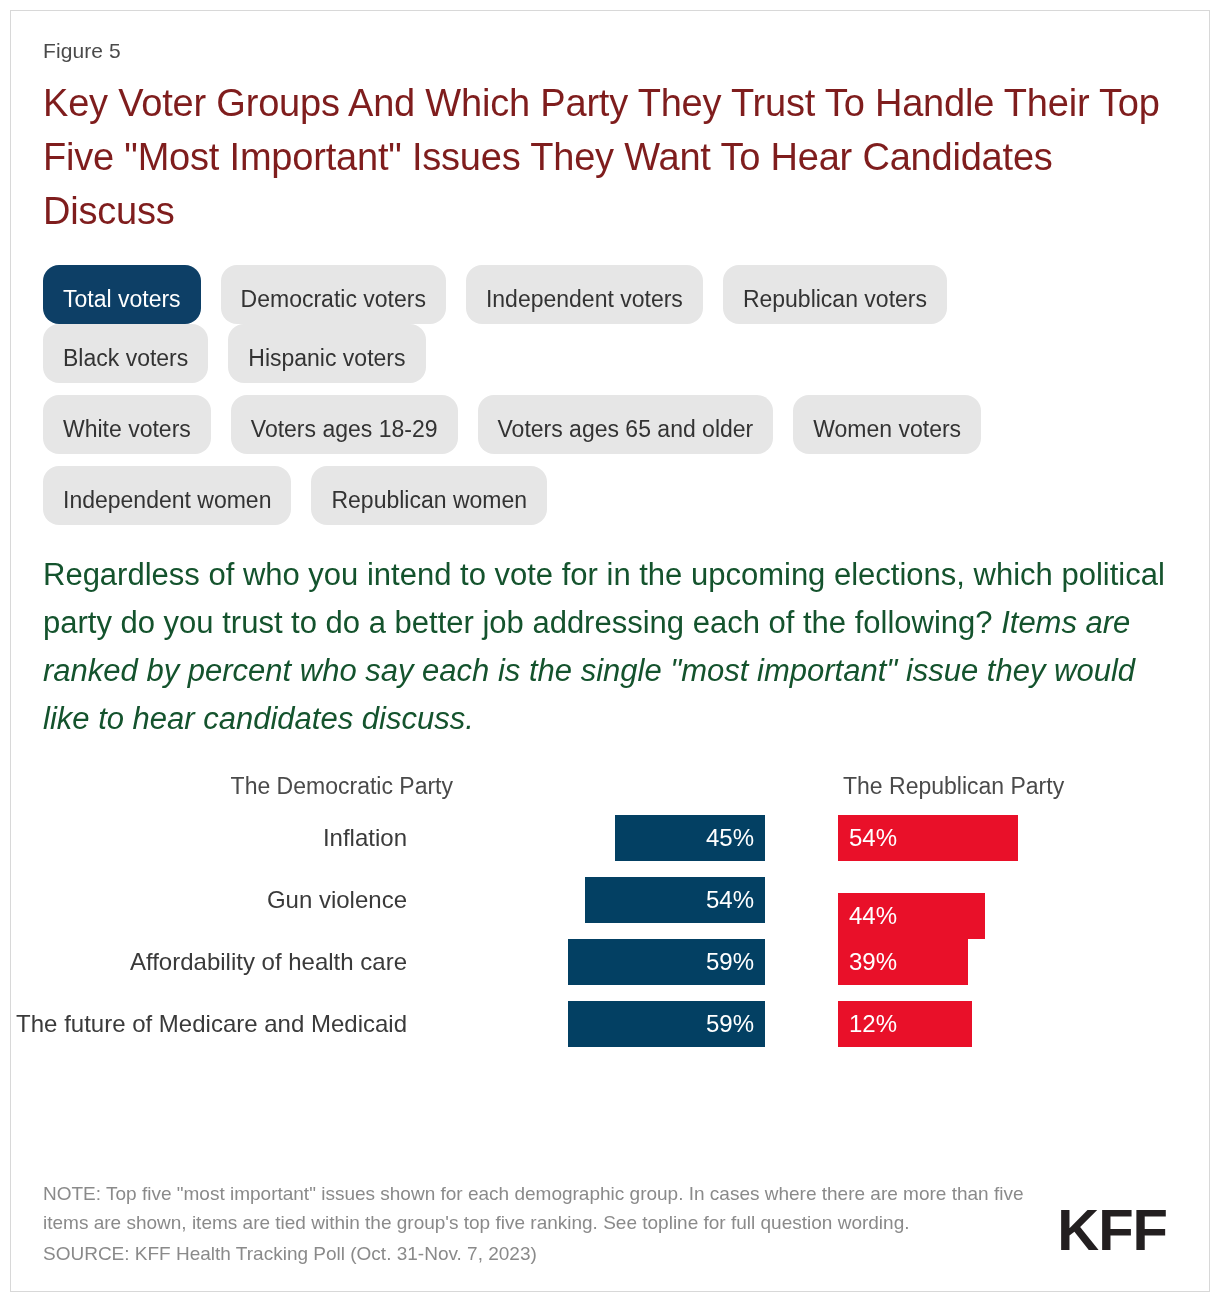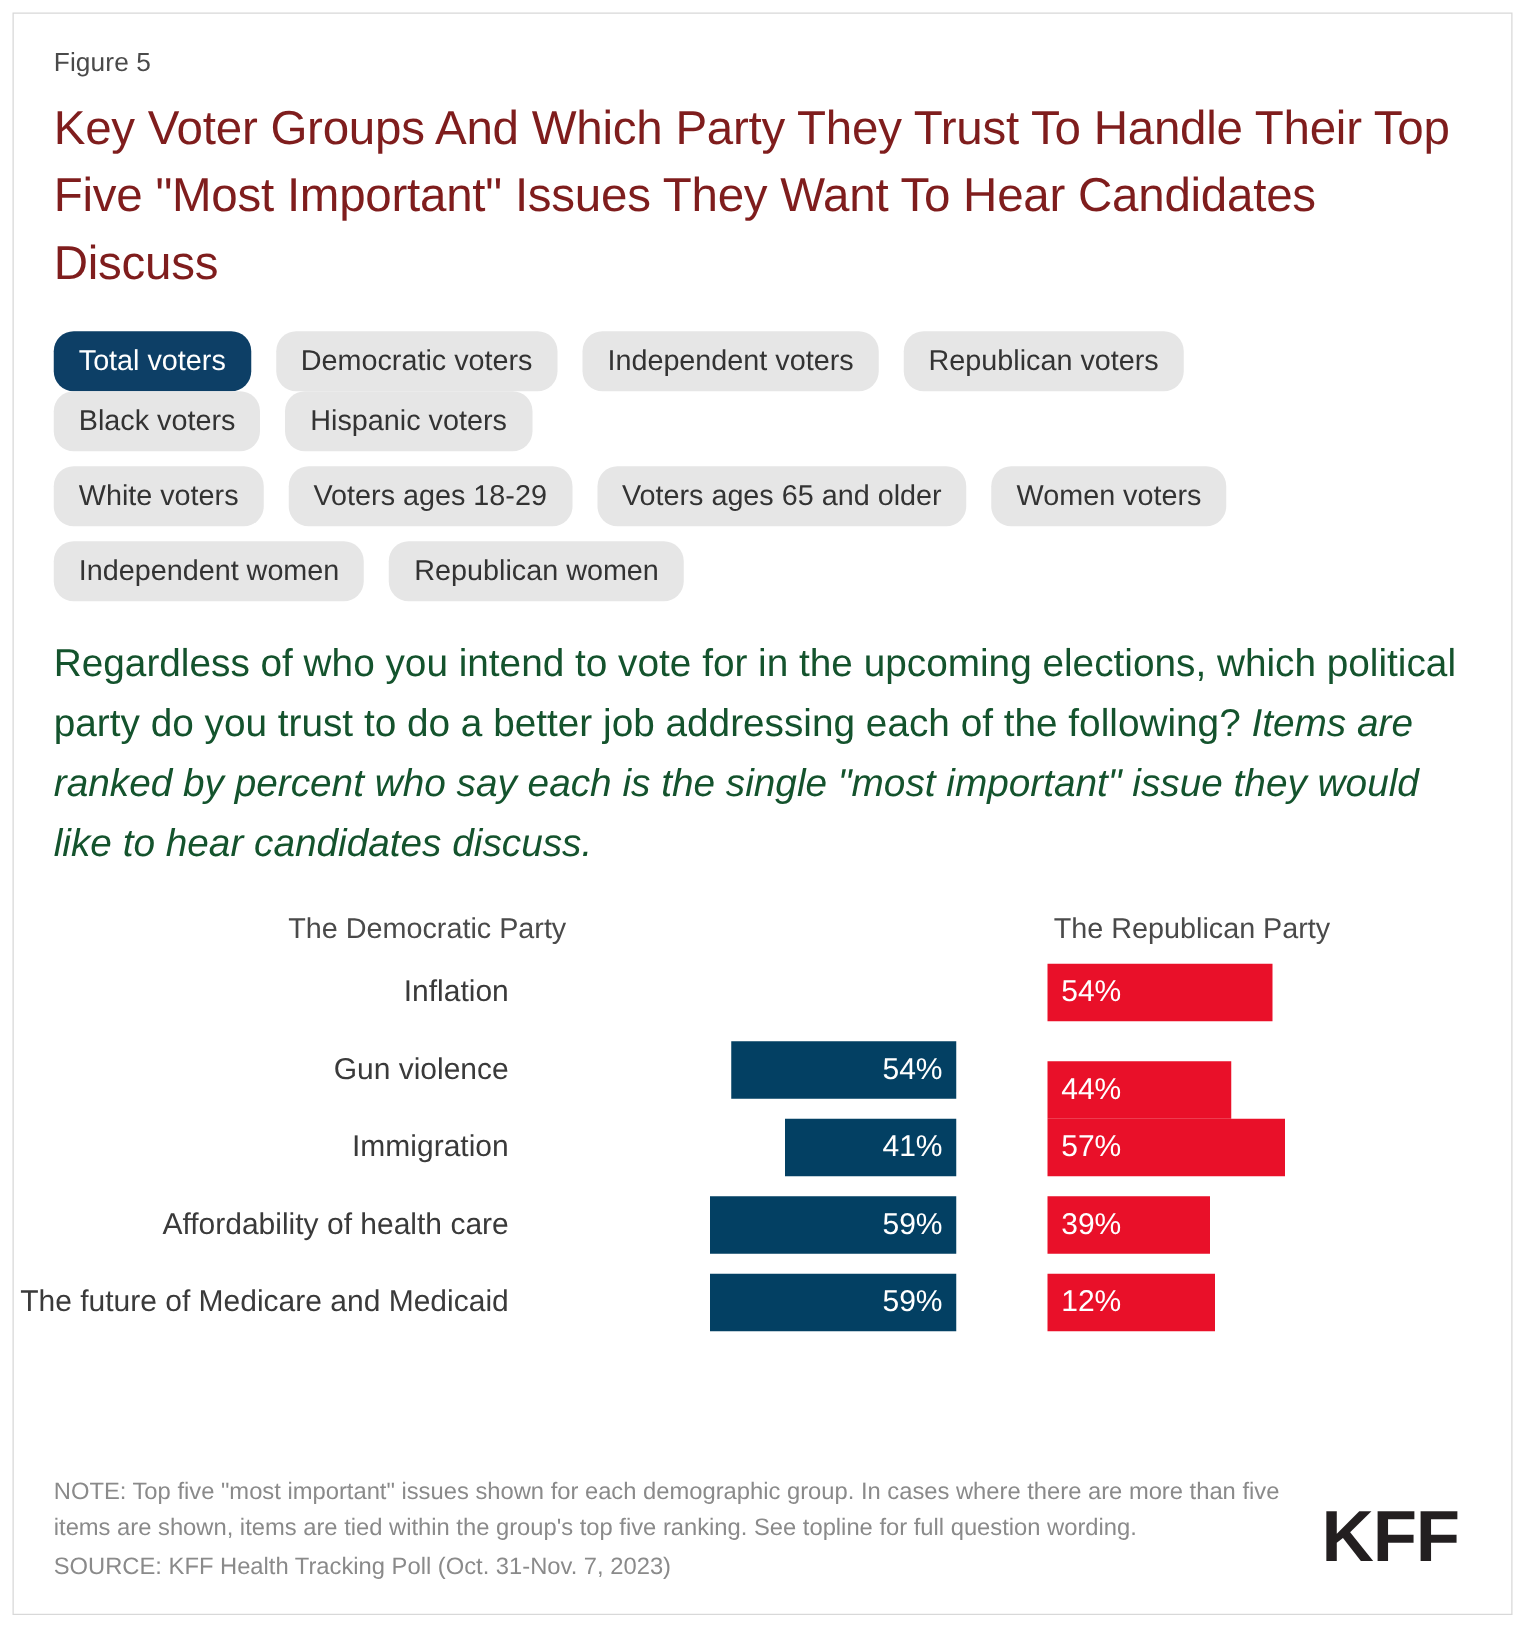--- a/index.html
+++ b/index.html
@@ -48,7 +48,7 @@
     border-radius: 16px;
     font-size: 23px;
     line-height: 1;
-    padding: 12px 20px 13px 20px;
+    padding: 23px 20px 13px 20px;
     margin-right: 20px;
     margin-bottom: 0;
     white-space: nowrap;

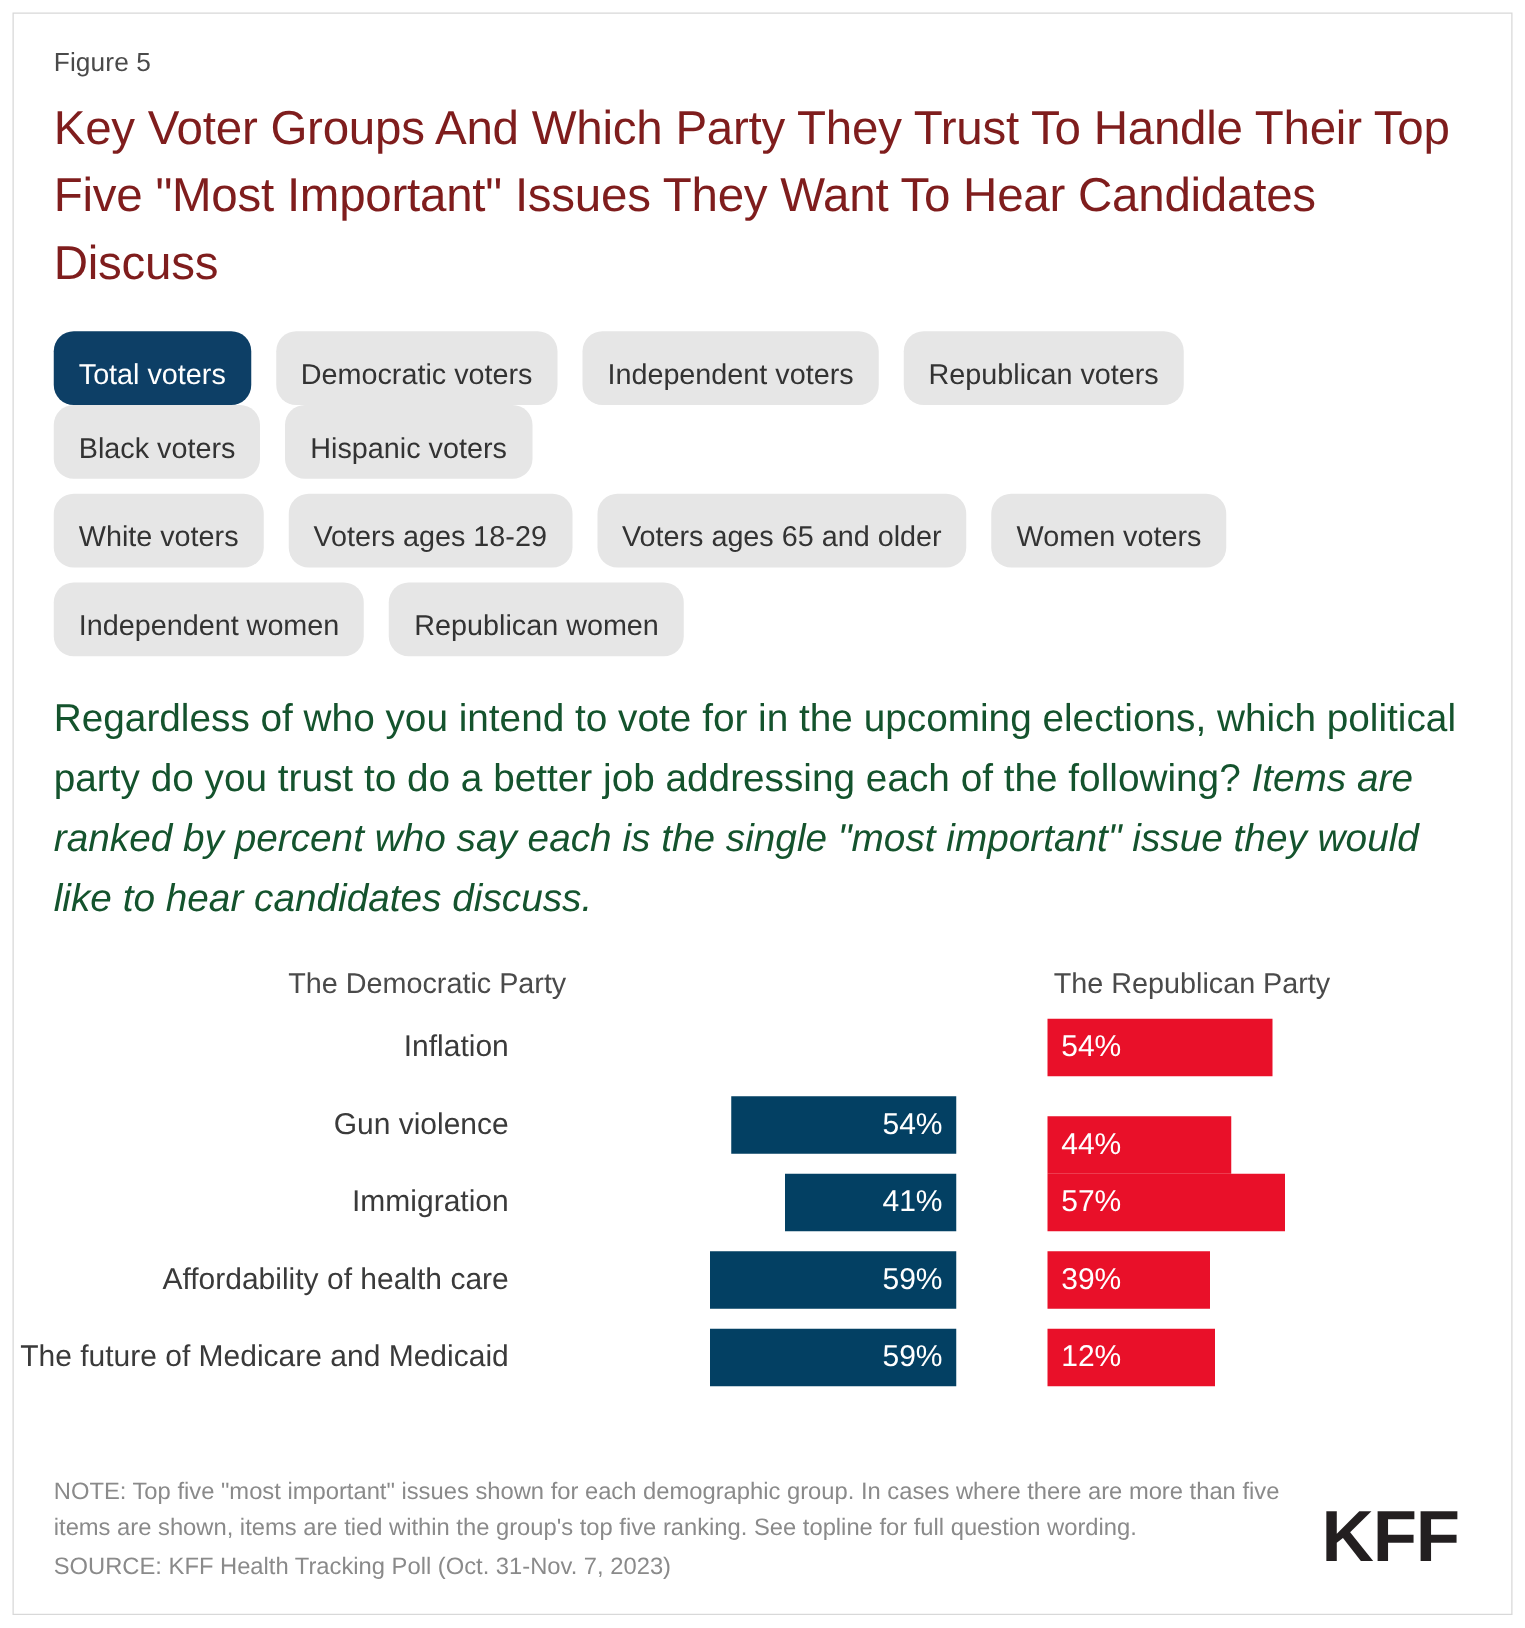--- a/index.html
+++ b/index.html
@@ -197,6 +197,9 @@
 
         <div class="row">
           <div class="row-label">Inflation</div>
+          <div class="bar-dem" style="width: 150.3px; background: rgb(3, 64, 99);">
+            <span class="bar-val">45%</span>
+          </div>
           <div class="bar-rep" style="width: 180.36px; background: rgb(233, 16, 41);">
             <span class="bar-val">54%</span>
           </div>

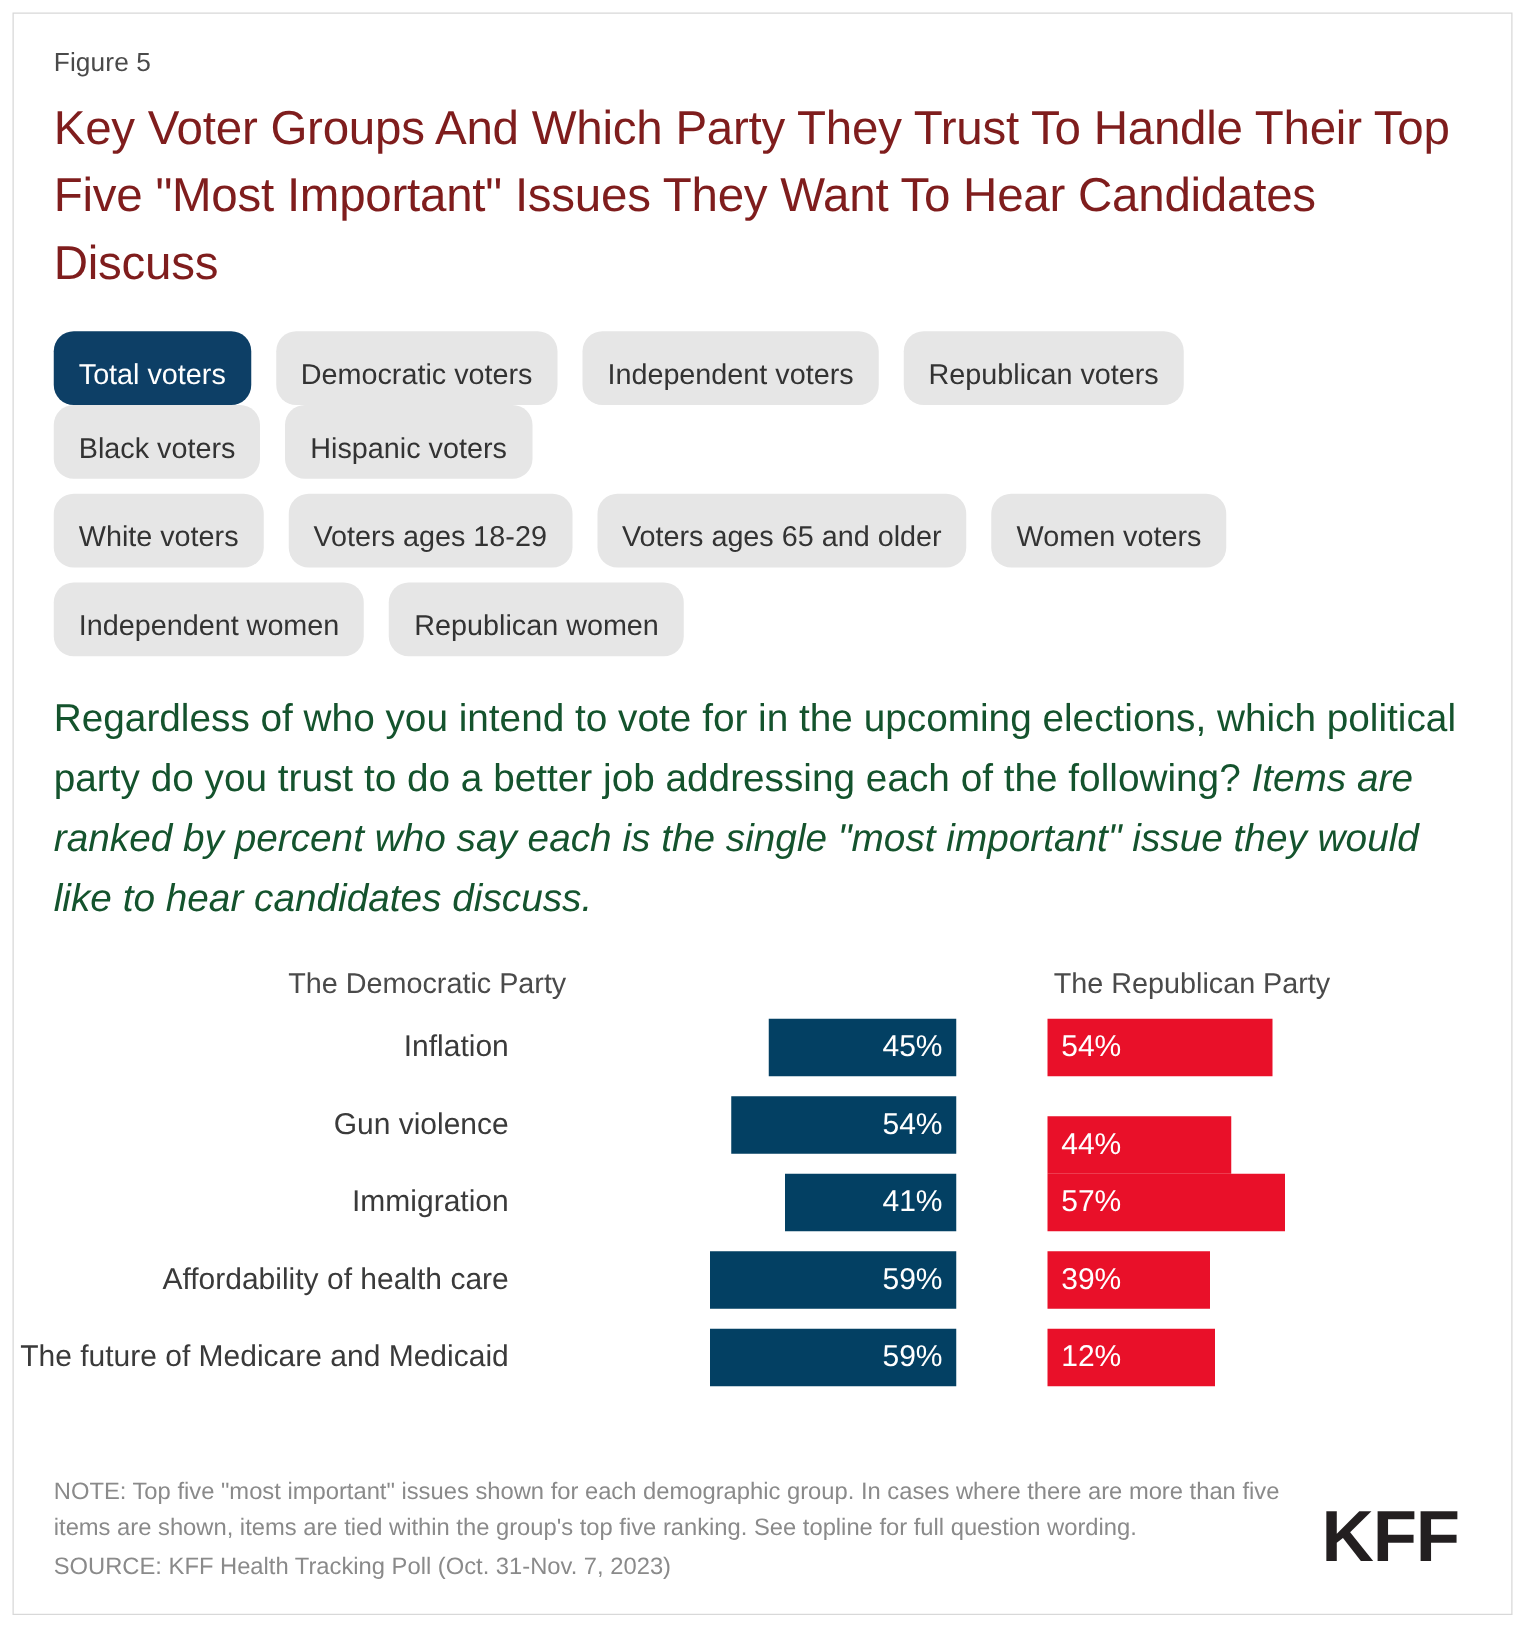--- a/index.html
+++ b/index.html
@@ -215,15 +215,6 @@
           </div>
         </div>
 
-        <div class="row">
-          <div class="row-label">Immigration</div>
-          <div class="bar-dem" style="width: 136.94px; background: rgb(3, 64, 99);">
-            <span class="bar-val">41%</span>
-          </div>
-          <div class="bar-rep" style="width: 190.38px; background: rgb(233, 16, 41);">
-            <span class="bar-val">57%</span>
-          </div>
-        </div>
 
         <div class="row">
           <div class="row-label">Affordability of health care</div>

